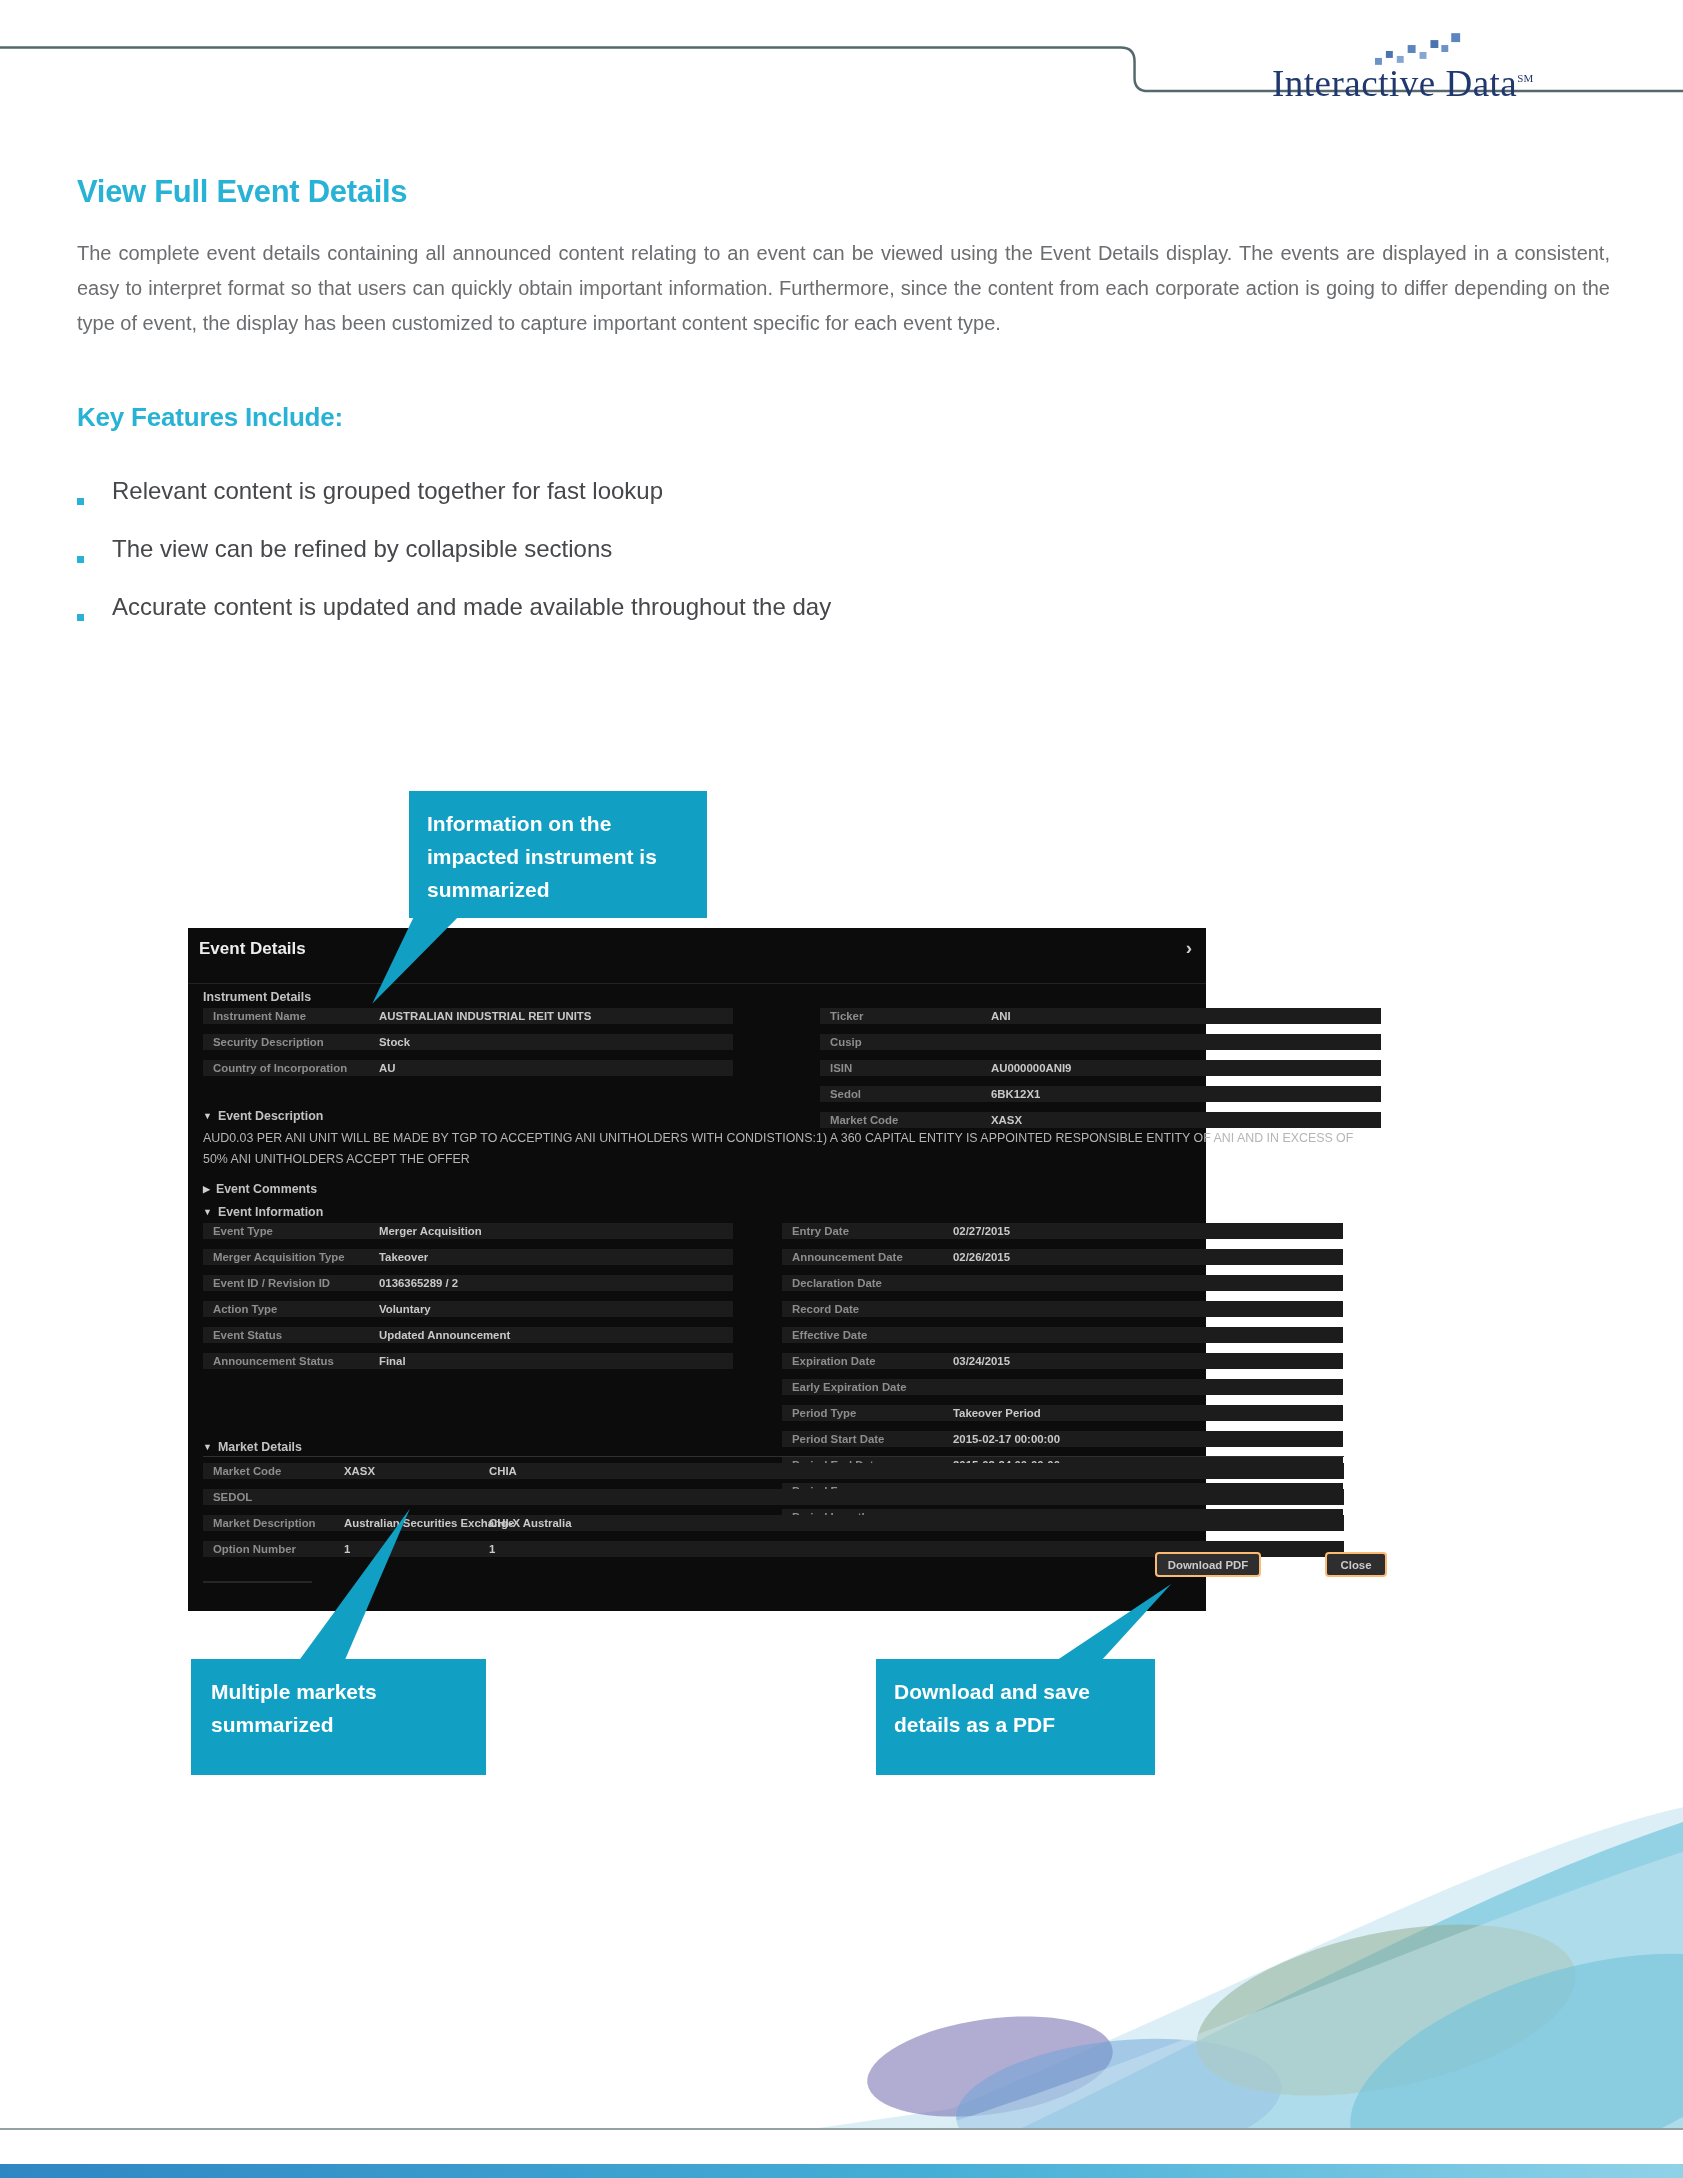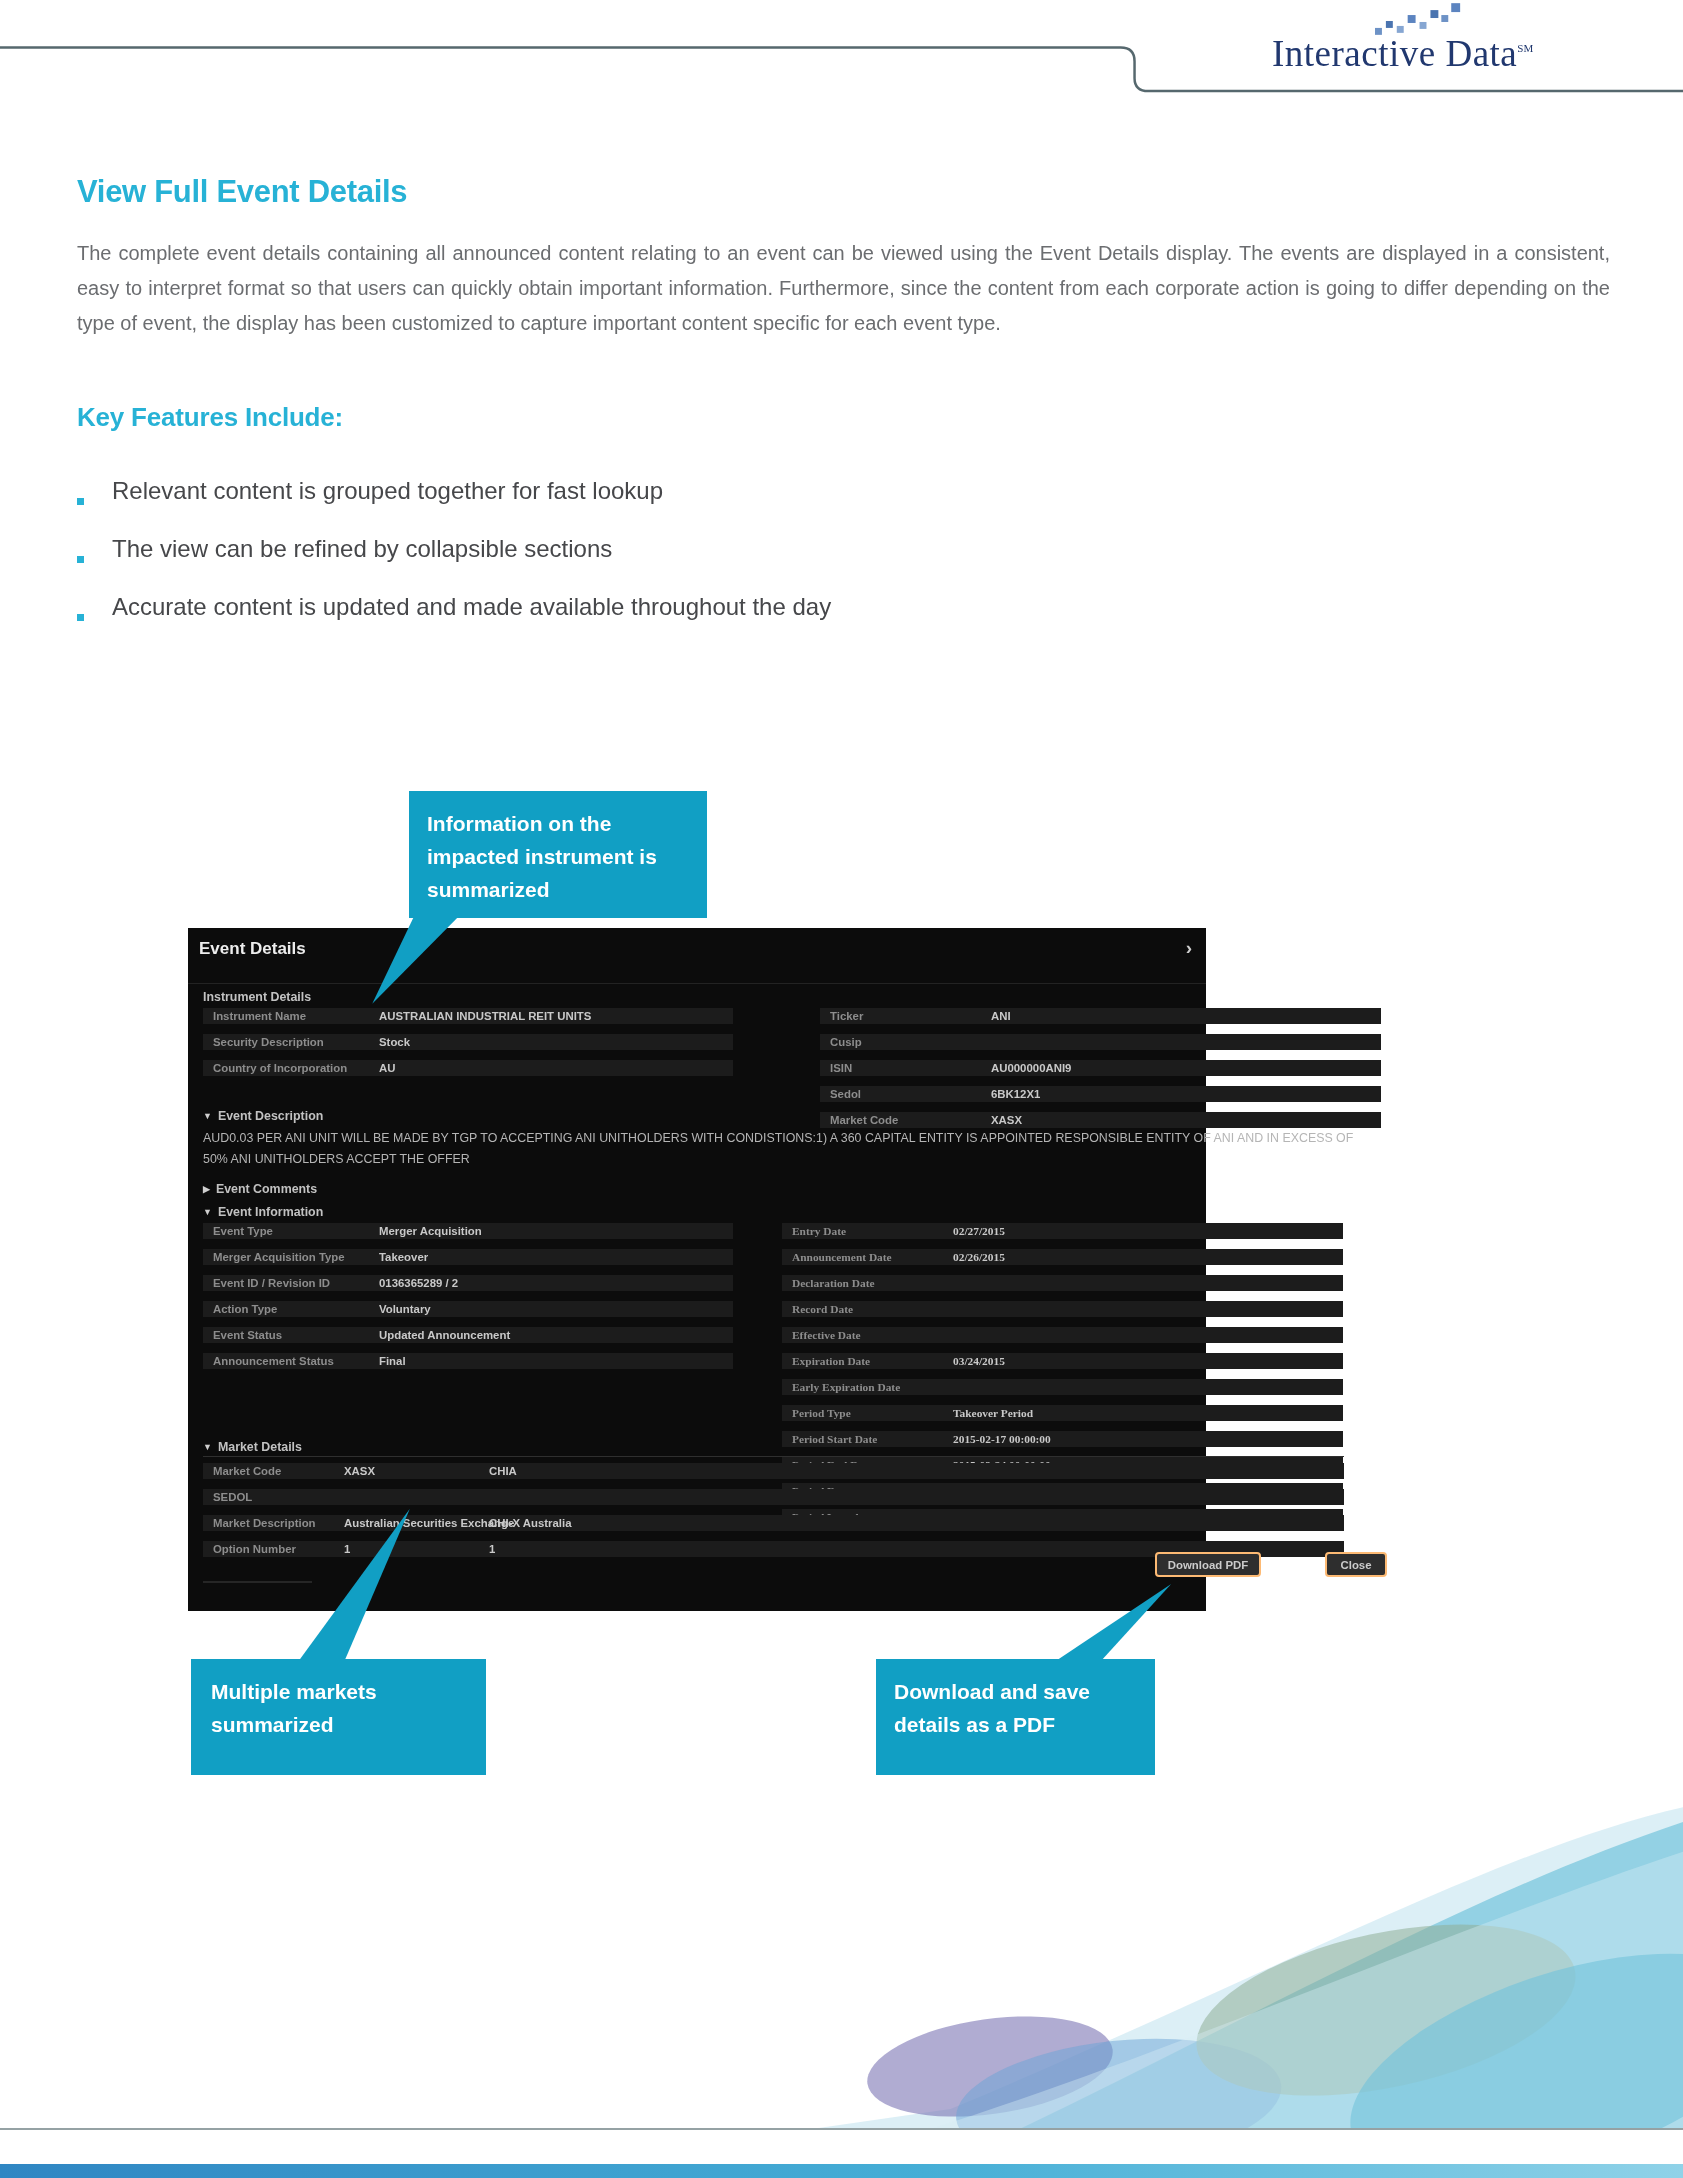--- a/index.html
+++ b/index.html
@@ -8,7 +8,7 @@
 
   
   .hdr-rule{position:absolute;left:0;top:0;width:1683px;height:99px;pointer-events:none;}
-  .logo{position:absolute;left:1272px;top:14px;width:327px;height:59px;}
+  .logo{position:absolute;left:1272px;top:44px;width:327px;height:59px;}
   .logo-text{position:absolute;left:0;top:18px;font-family:"Liberation Serif",serif;
              font-size:37px;color:#21386f;letter-spacing:0.5px;white-space:nowrap;}
   .logo-sm{font-size:11px;vertical-align:14px;letter-spacing:0;}

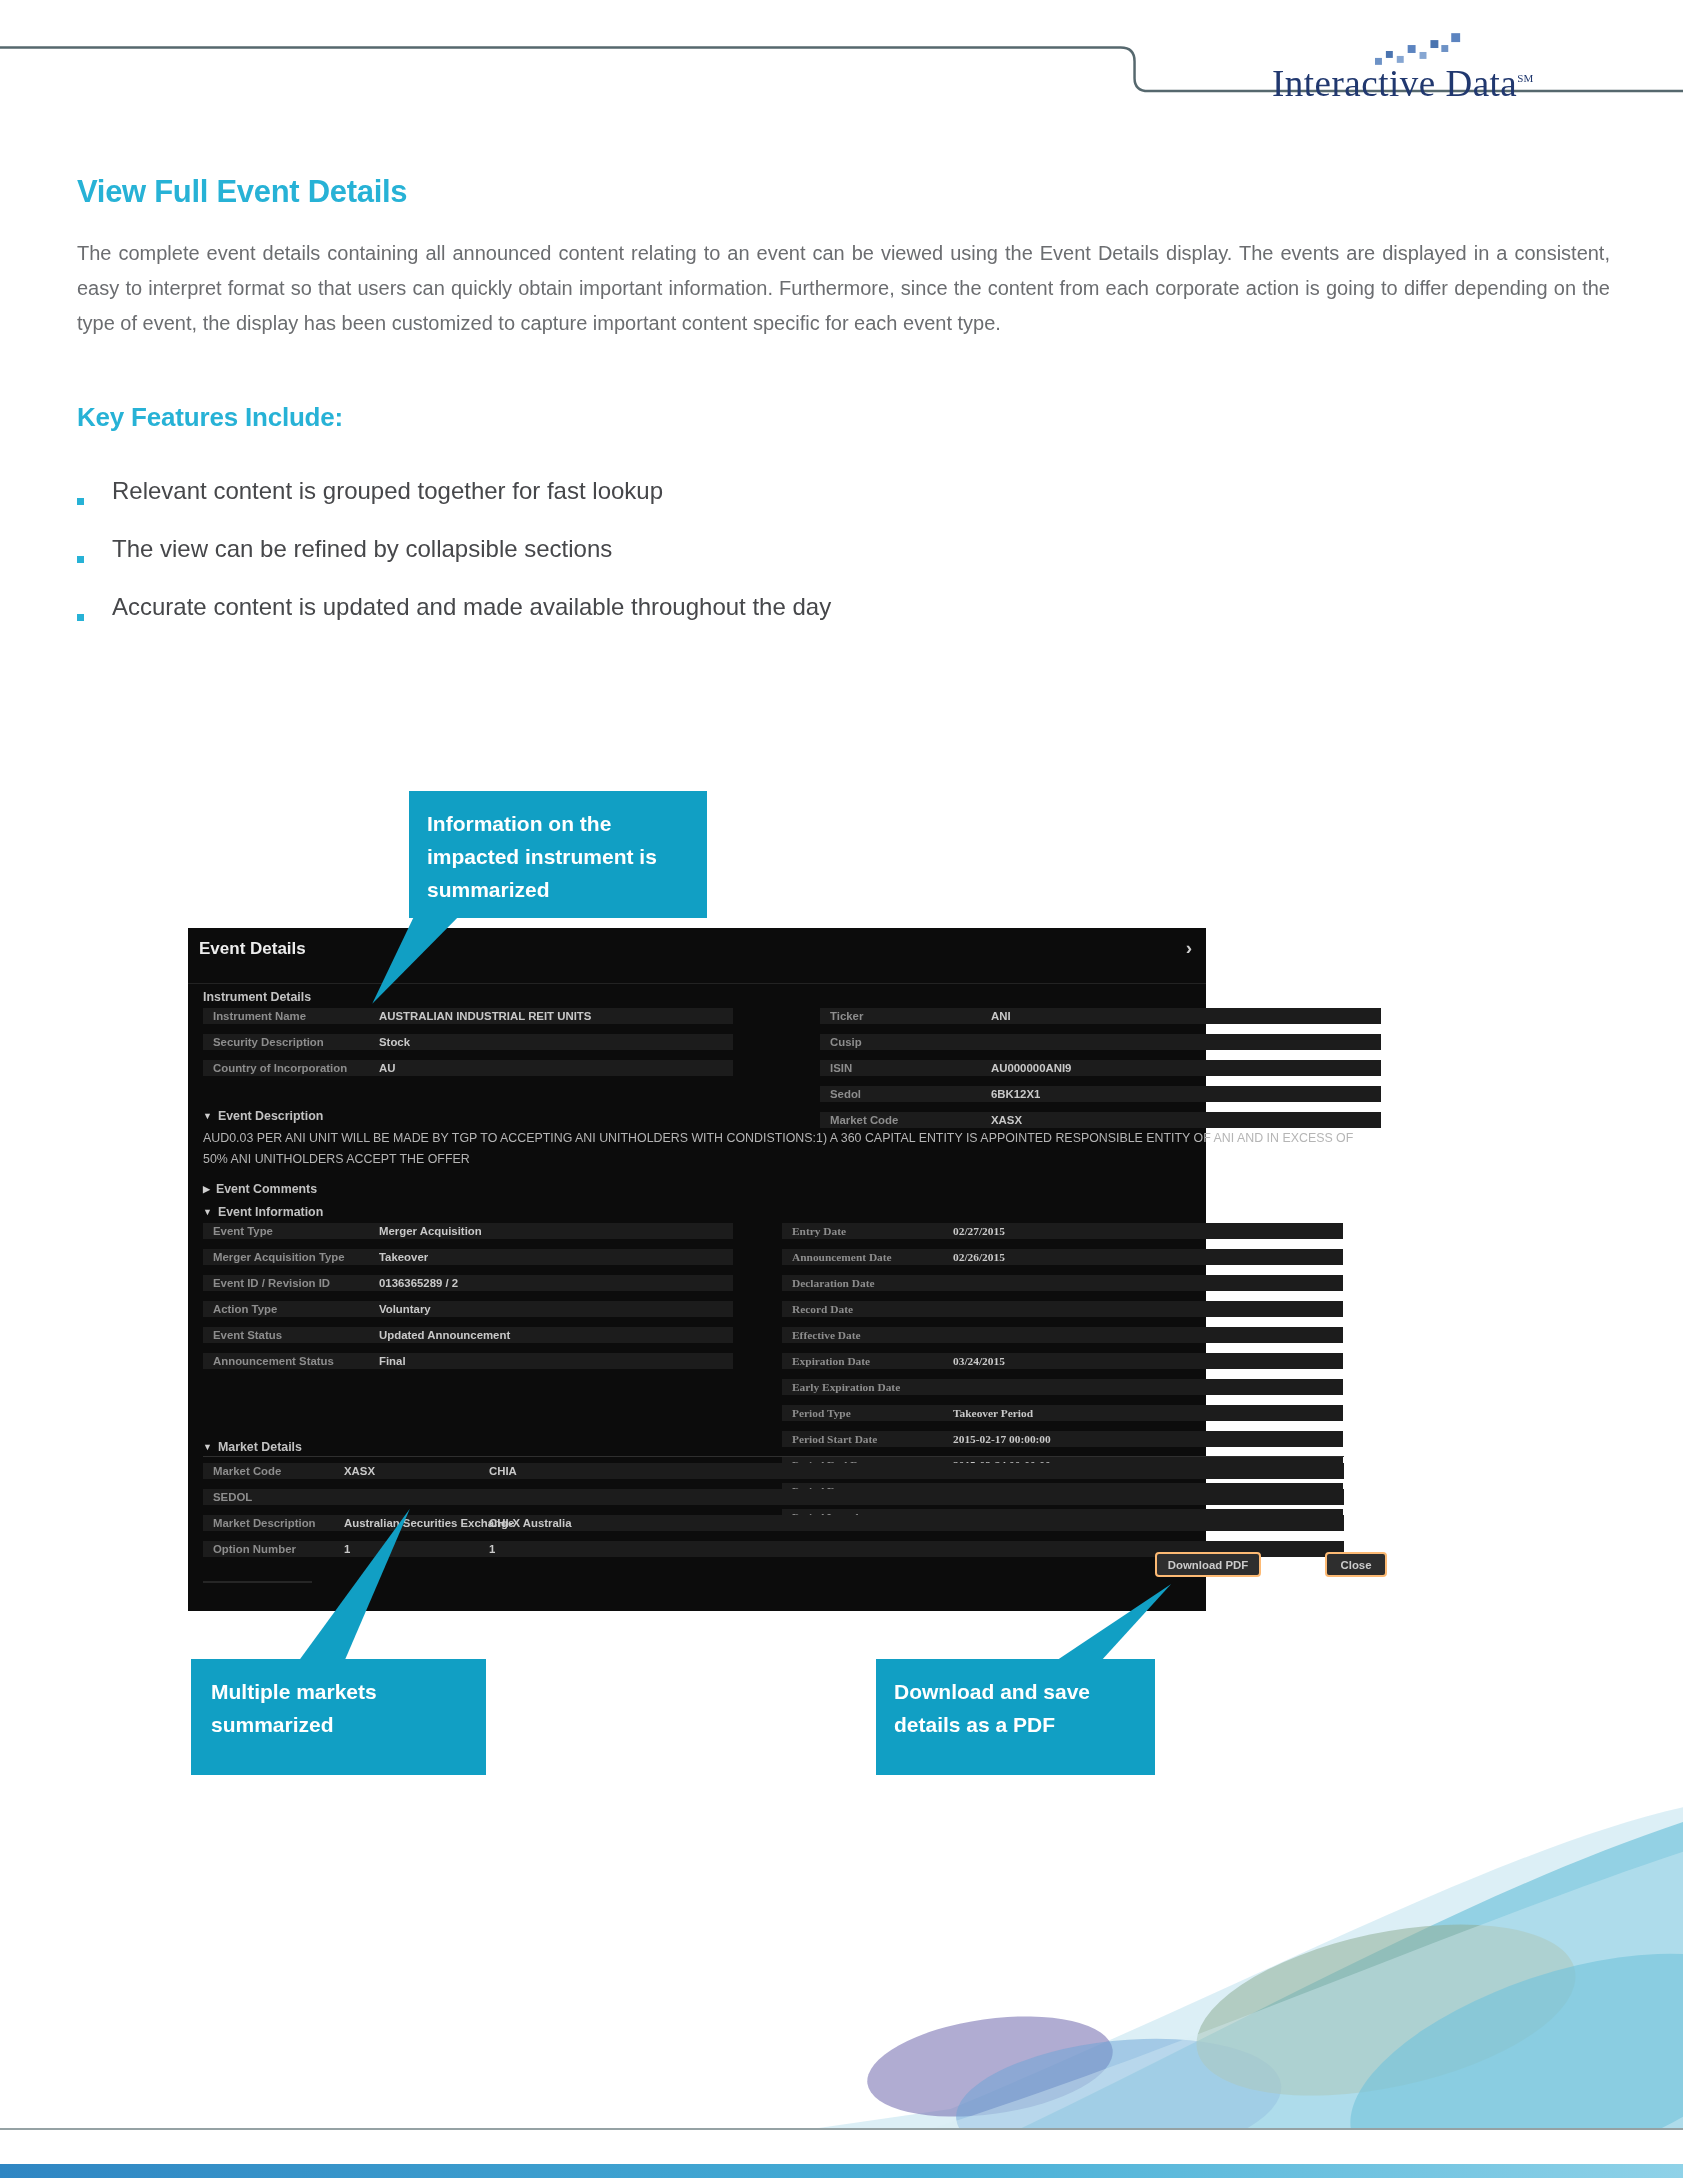--- a/index.html
+++ b/index.html
@@ -49,7 +49,7 @@
   .c-inst-l{left:15px;top:80px;width:530px;}
   .c-inst-r{left:594px;top:80px;width:561px;padding-left:38px;}
   .c-info-l{left:15px;top:295px;width:530px;}
-  .c-info-r{left:594px;top:295px;width:561px;font-family:Liberation Serif, serif;}
+  .c-info-r{left:594px;top:295px;width:561px;}
   .c-mkt{left:15px;top:535px;width:1141px;}
 
   .drow{height:16px;margin-bottom:10px;background:#1c1c1c;display:flex;align-items:center;

